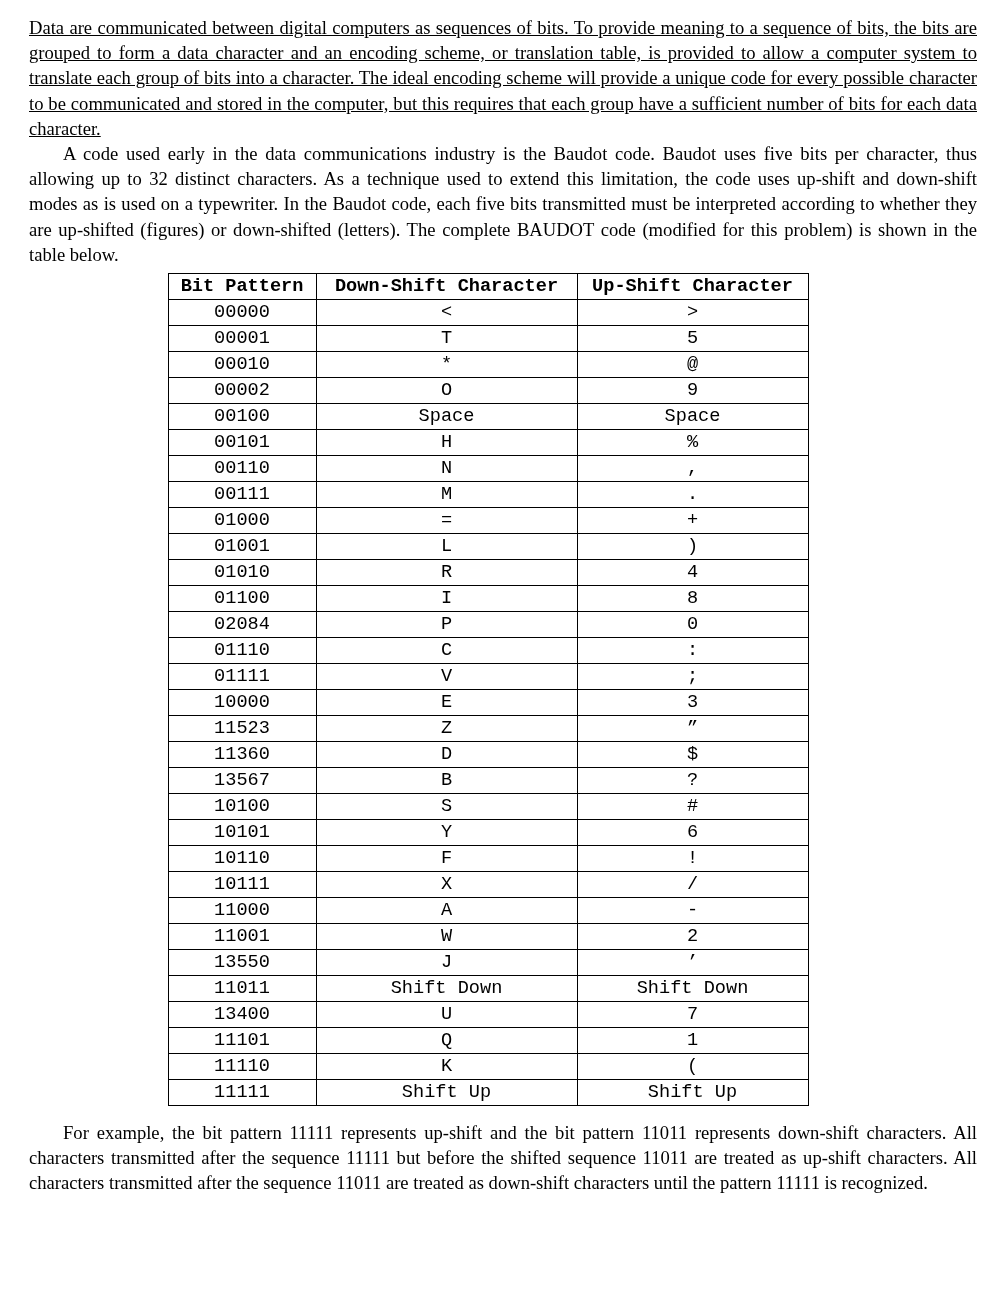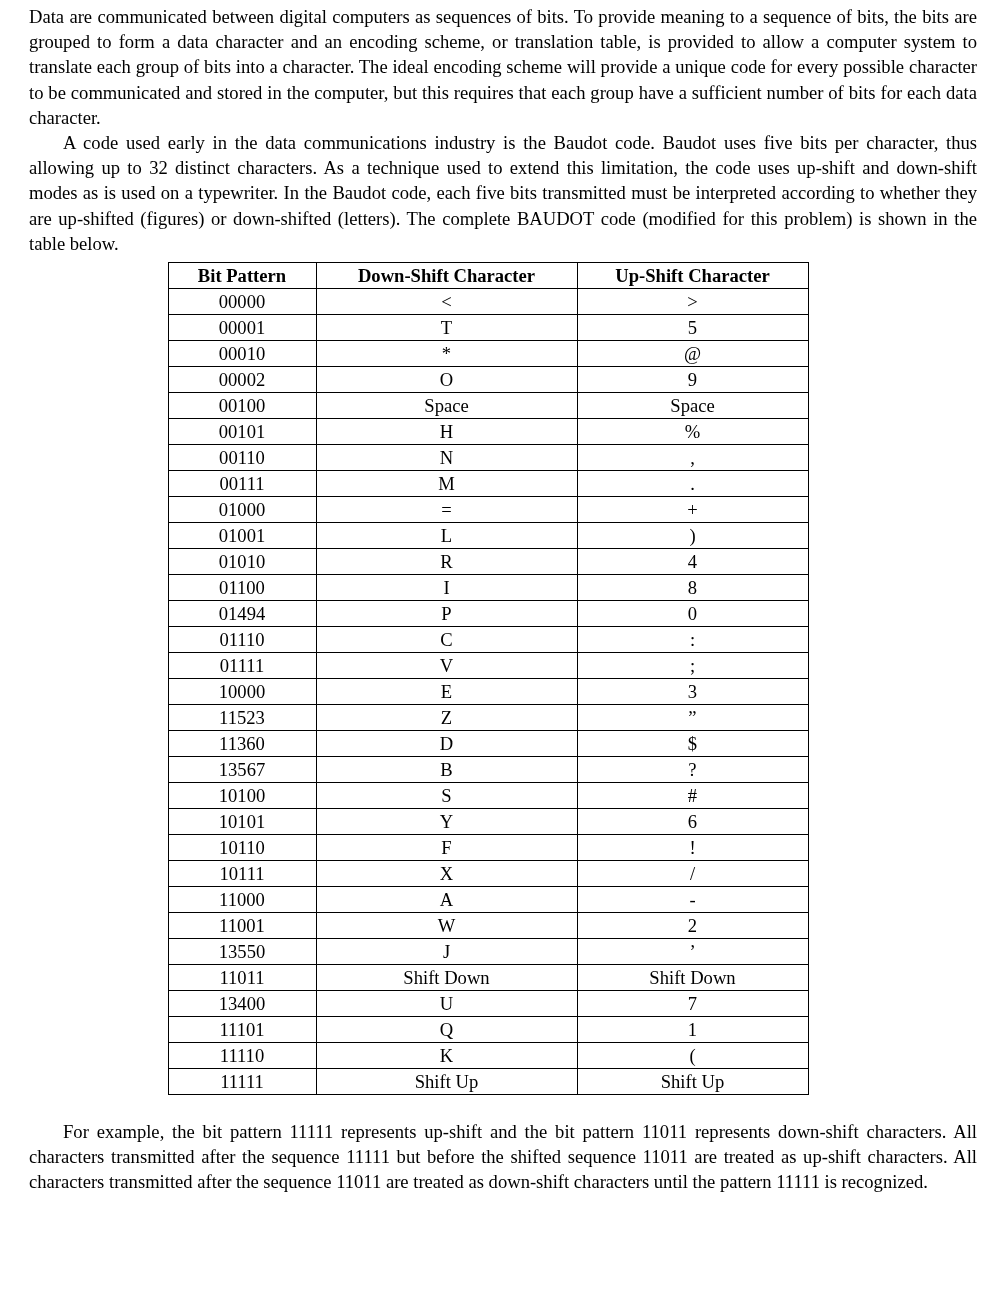--- a/index.html
+++ b/index.html
@@ -10,7 +10,7 @@
   }
   .page { position: relative; padding: 0 29px 0 29px; }
   p { margin: 0; text-align: justify; }
-  .p1 { padding-top: 4px; }
+  .p1 { padding-top: 15px; text-decoration: underline; }
   .indent { text-indent: 34px; }
   .table-wrap { display: flex; justify-content: center; margin-top: 6px; margin-bottom: 24px; }
   table {

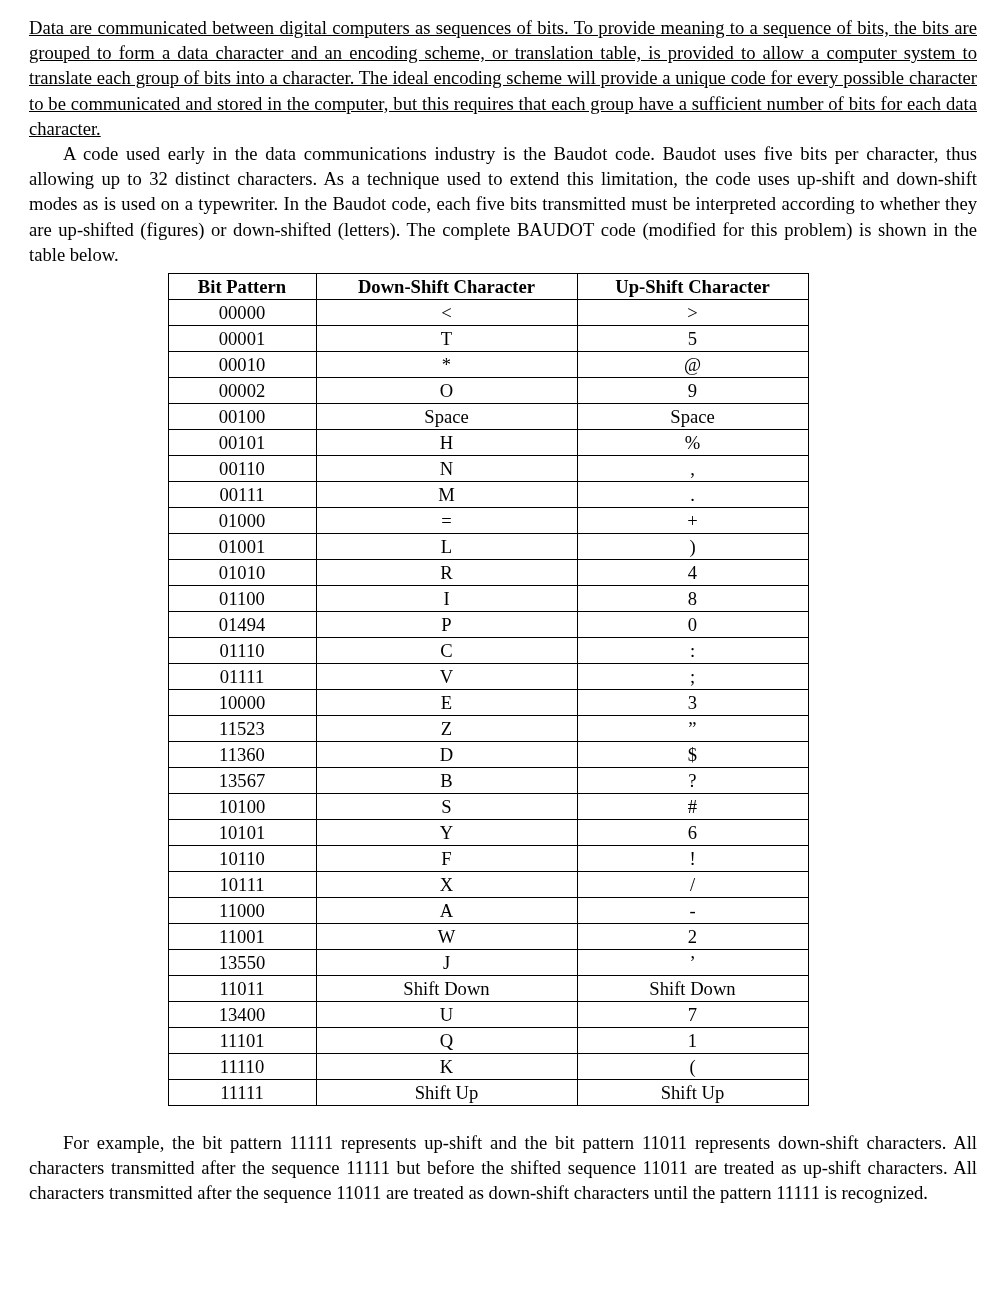--- a/index.html
+++ b/index.html
@@ -12,7 +12,7 @@
   p { margin: 0; text-align: justify; }
   .p1 { padding-top: 15px; text-decoration: underline; }
   .indent { text-indent: 34px; }
-  .table-wrap { display: flex; justify-content: center; margin-top: 6px; margin-bottom: 24px; }
+  .table-wrap { display: flex; justify-content: center; margin-top: 6px; margin-bottom: 14px; font-family: Liberation Mono, monospace; }
   table {
     border-collapse: collapse; margin-left: -30px;
     font-size: 18.6px;

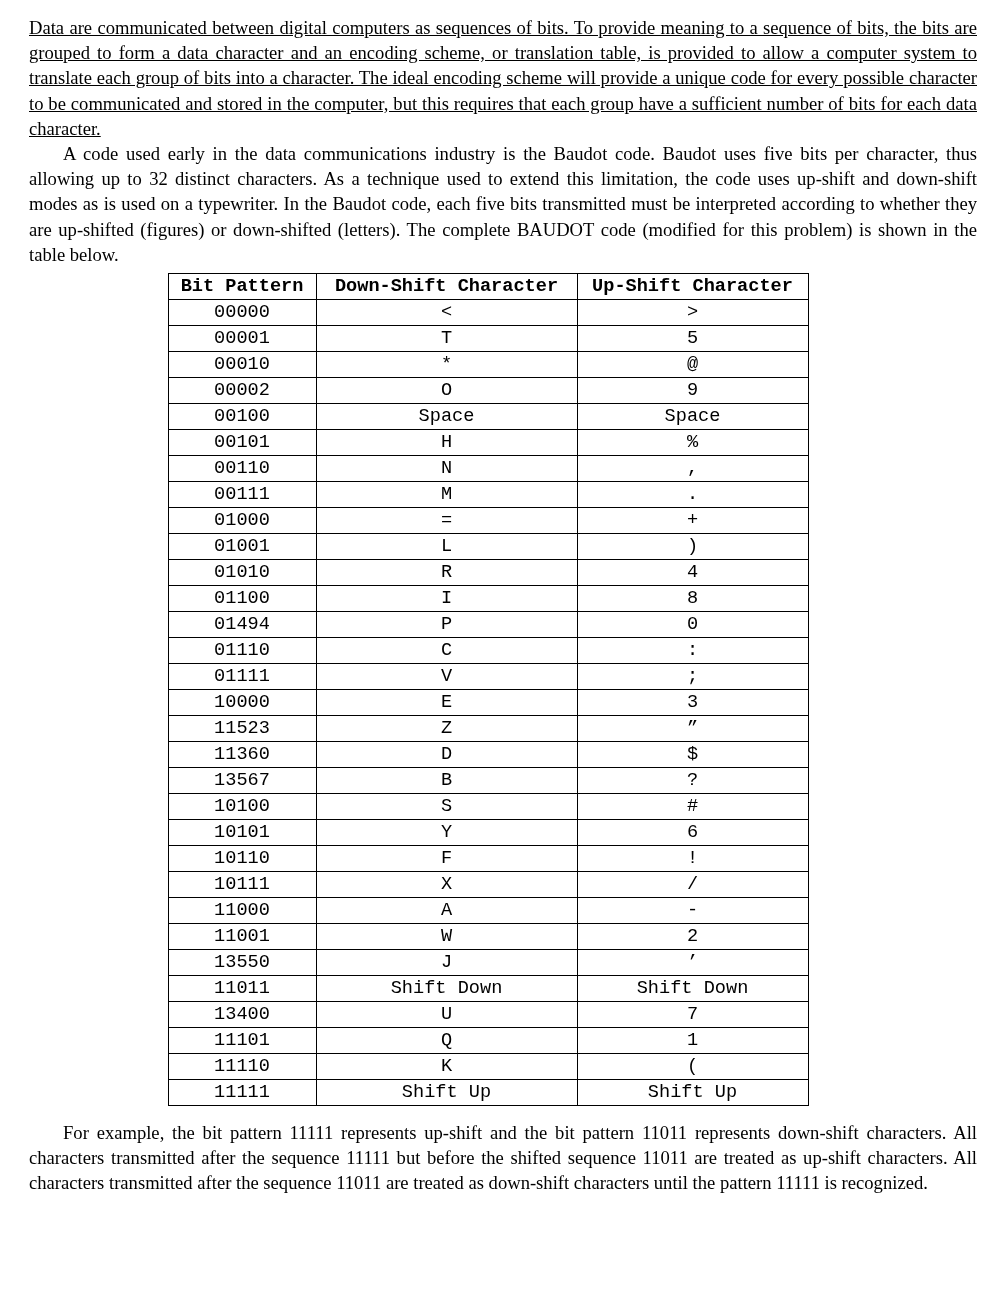--- a/index.html
+++ b/index.html
@@ -104,7 +104,7 @@
             <td class="c3">8</td>
           </tr>
           <tr>
-            <td class="c1">01494</td>
+            <td class="c1">02084</td>
             <td class="c2">P</td>
             <td class="c3">0</td>
           </tr>

